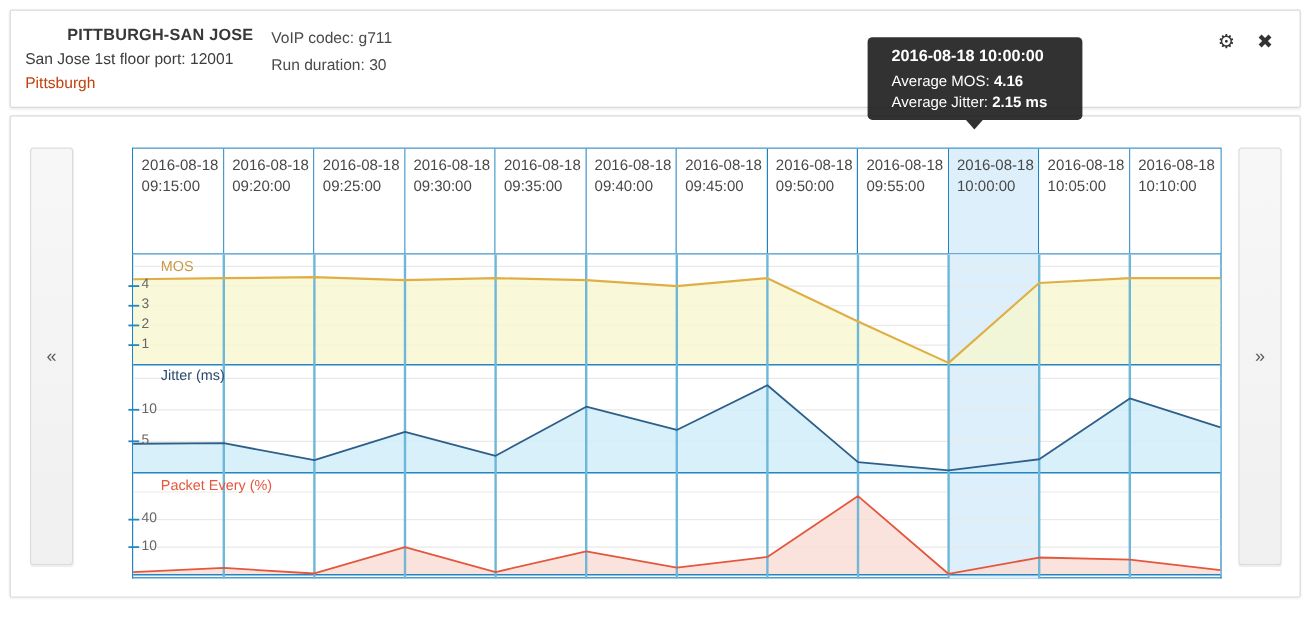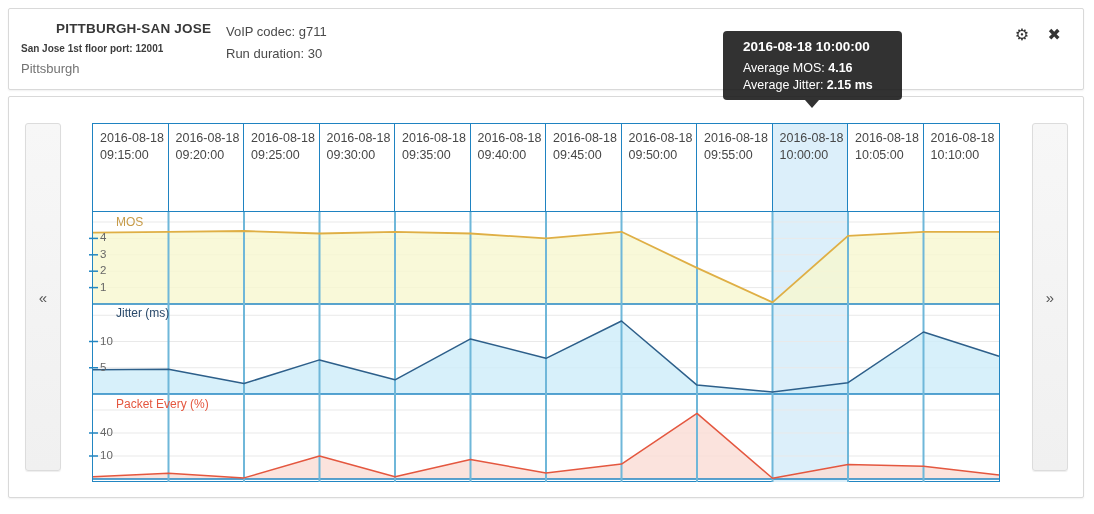--- a/index.html
+++ b/index.html
@@ -15,7 +15,7 @@
   
   .hc-col1 { position:absolute; left:12px; top:10px; line-height:20px; }
   .hc-title { font-size:13.5px; font-weight:bold; color:#383838; letter-spacing:.2px;padding-left:35px; }
-  .hc-sub   { font-size:10px; font-weight:bold; color:#3d3d3d; }
+  .hc-sub   { font-size:13px; font-weight:normal; color:#3d3d3d; }
   .hc-loc   { font-size:13px; color:#737373; }
   .hc-col2 { position:absolute; left:217px; top:12px; font-size:13px; color:#4a4a4a; line-height:22px; }
   .hc-sched { position:absolute; left:337px; top:14px; font-size:12.5px; color:#999; white-space:nowrap; }

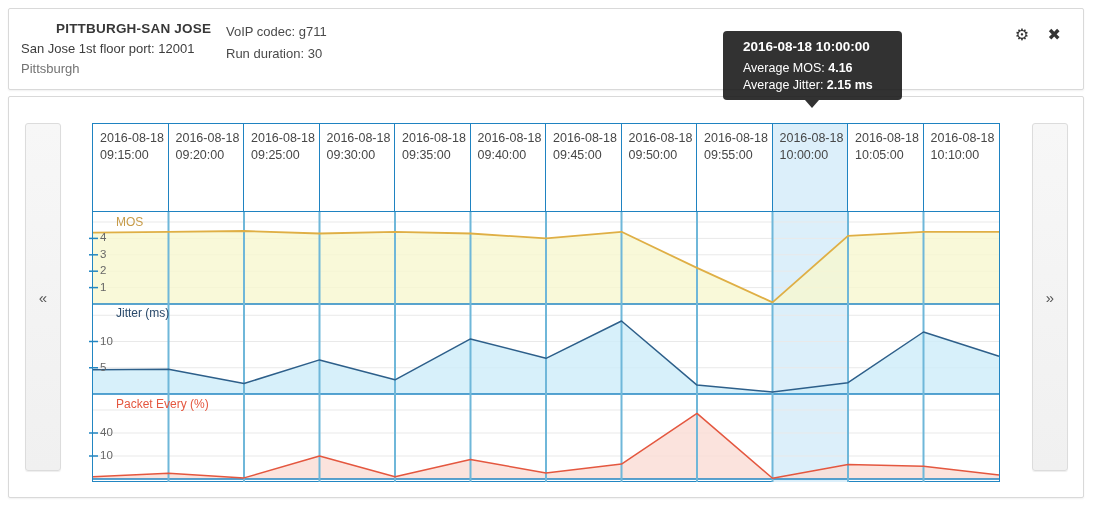--- a/index.html
+++ b/index.html
@@ -16,7 +16,7 @@
   .hc-col1 { position:absolute; left:12px; top:10px; line-height:20px; }
   .hc-title { font-size:13.5px; font-weight:bold; color:#383838; letter-spacing:.2px;padding-left:35px; }
   .hc-sub   { font-size:13px; font-weight:normal; color:#3d3d3d; }
-  .hc-loc   { font-size:13px; color:#737373; }
+  .hc-loc   { font-size:13px; color:#c2410c; }
   .hc-col2 { position:absolute; left:217px; top:12px; font-size:13px; color:#4a4a4a; line-height:22px; }
   .hc-sched { position:absolute; left:337px; top:14px; font-size:12.5px; color:#999; white-space:nowrap; }
   .hc-sched .lbl { color:#666; }

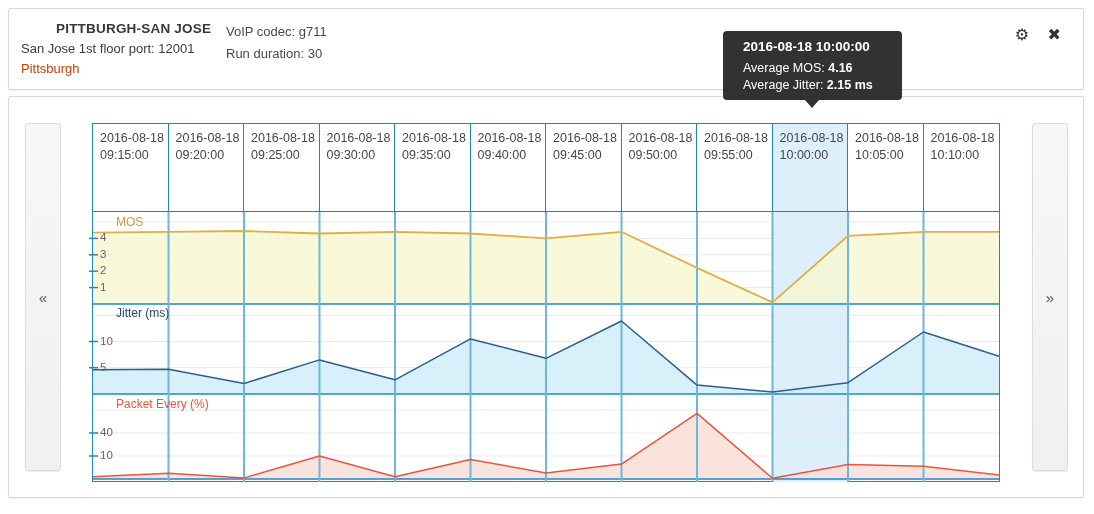--- a/index.html
+++ b/index.html
@@ -36,7 +36,7 @@
   #nav-next { left:1023px; }
 
   
-  #chart { position:absolute; left:83px; top:26px; width:764px; }
+  #chart { position:absolute; left:101px; top:26px; width:764px; }
   #col-header { display:flex; width:908px; height:89px; border:1px solid #1f83c1; }
   .col-cell { width:75.5px; border-right:1px solid #1f83c1; padding:6px 0 0 7px;
     font-size:12.5px; color:#474747; line-height:17px; background:#fff; cursor:pointer; }

